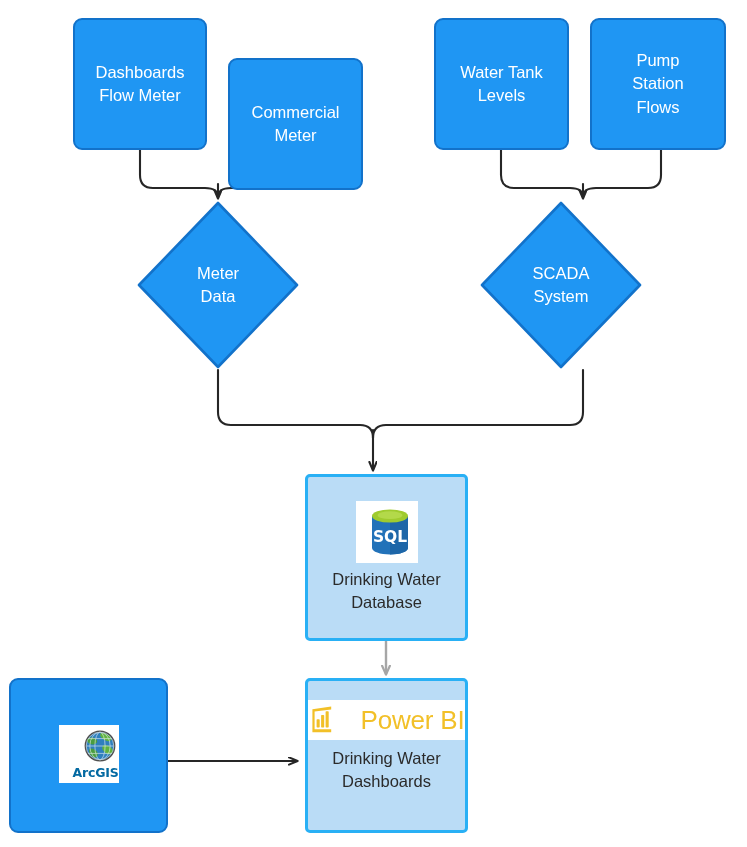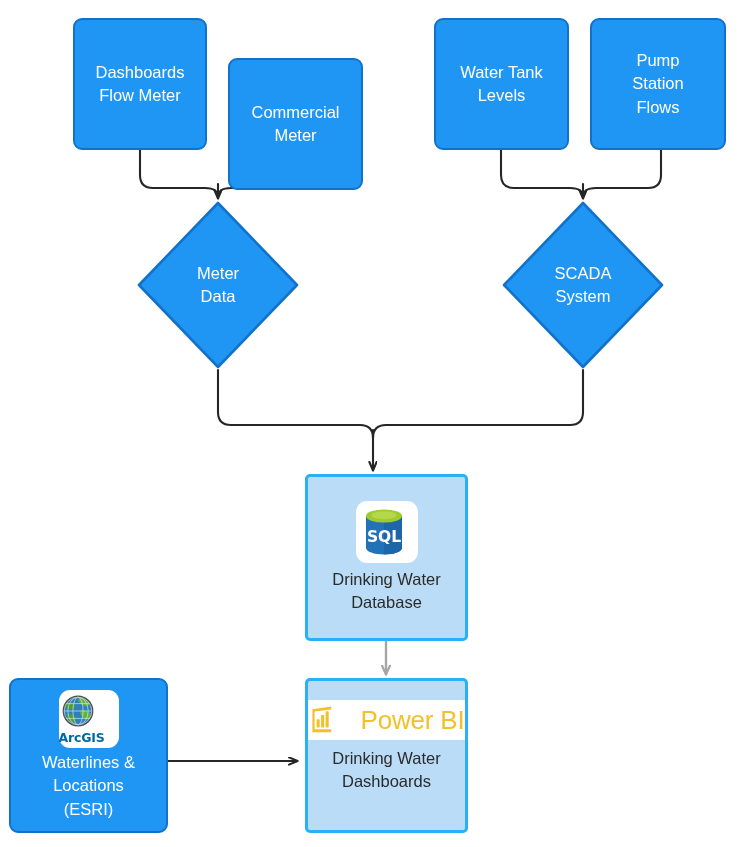--- a/index.html
+++ b/index.html
@@ -216,7 +216,7 @@
 Data</div>
   </div>
 
-  <div class="diamond-wrap" style="left:501px; top:200px; width:164px; height:170px;">
+  <div class="diamond-wrap" style="left:479px; top:200px; width:164px; height:170px;">
     <svg width="164" height="170" viewBox="0 0 164 170">
       <polygon points="82,3 161,85 82,167 3,85" fill="#1f96f3" stroke="#1272ca" stroke-width="2.6" stroke-linejoin="round"></polygon>
     </svg>

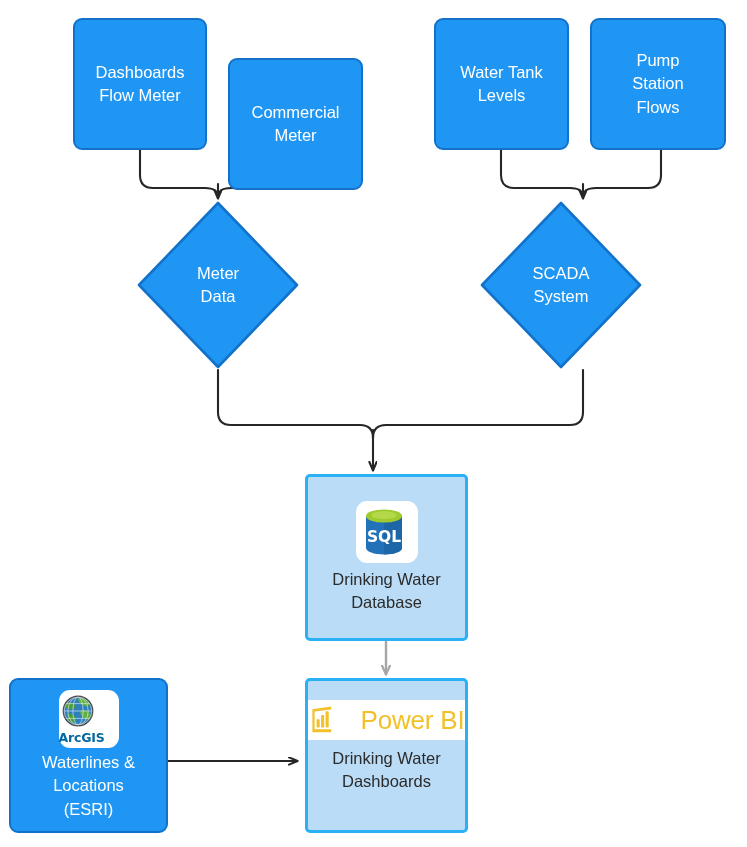--- a/index.html
+++ b/index.html
@@ -94,9 +94,8 @@
     background: #ffffff;
     display: flex;
     flex-direction: column;
-    align-items: flex-start;
-    justify-content: center;
-    border-radius: 11px;
+    align-items: flex-end;
+    justify-content: center;
   }
   .sql-plate {
     width: 62px;

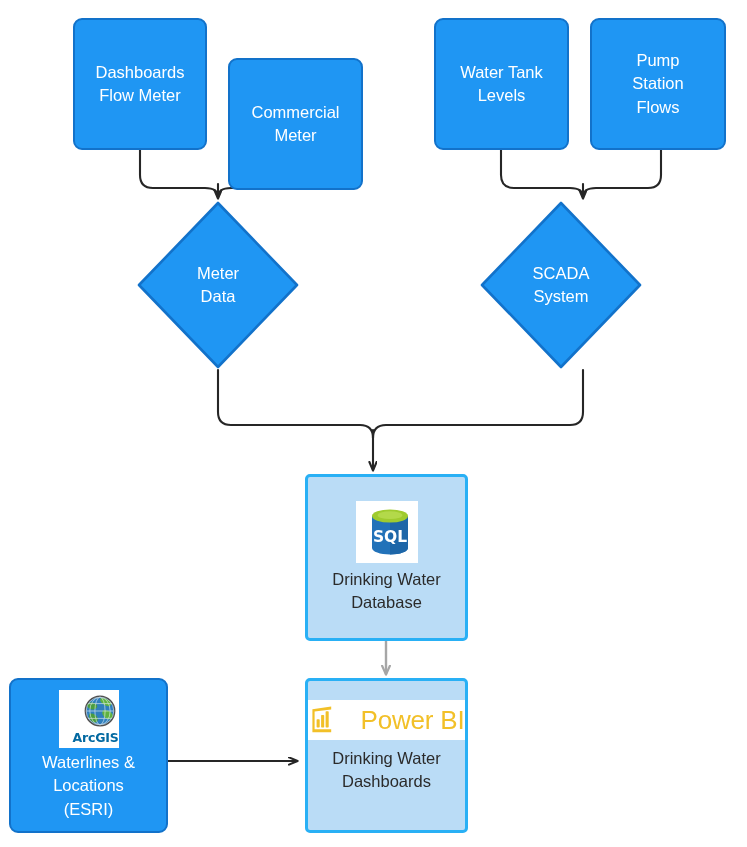--- a/index.html
+++ b/index.html
@@ -277,9 +277,6 @@
       <span class="arcgis-word">ArcGIS</span>
     </div>
 
-    <span class="node-label">Waterlines &amp;
-Locations
-(ESRI)</span>
   </div>
 
 </div>

